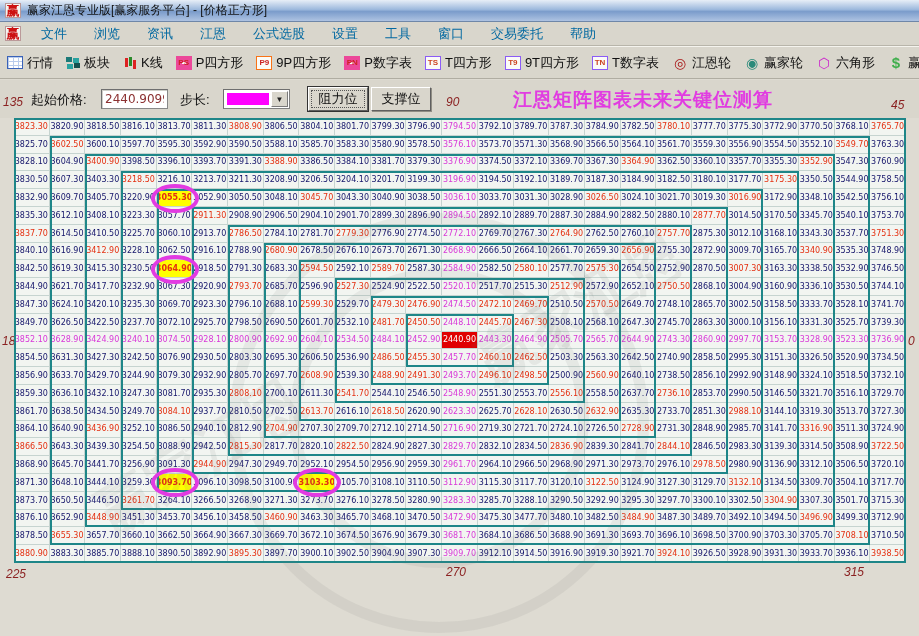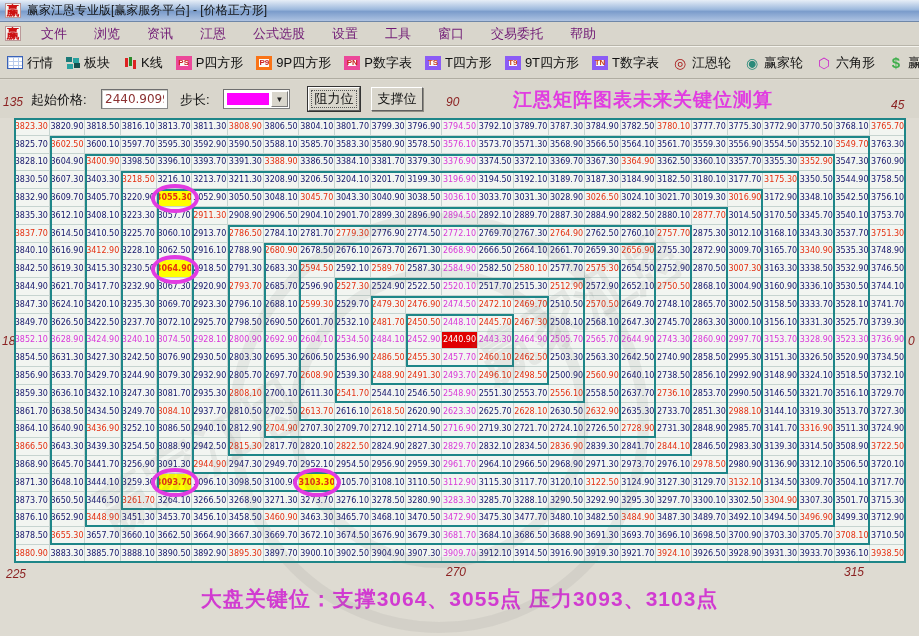--- a/index.html
+++ b/index.html
@@ -17,7 +17,7 @@
 
   #menubar { position:absolute; left:0; top:22px; width:919px; height:24px; background:#d9d6cc;
     display:flex; align-items:center; padding-left:5px; border-bottom:1px solid #b8b5aa; }
-  .menu-item { font-size:13px; color:#701a75; padding:2px 13px 2px 14px; cursor:default; }
+  .menu-item { font-size:13px; color:#0369a1; padding:2px 13px 2px 14px; cursor:default; }
 
   #toolbar { position:absolute; left:0; top:46px; width:919px; height:33px; background:#d9d6cc;
     border-top:1px solid #f5f4ee; border-bottom:1px solid #b0ada2;

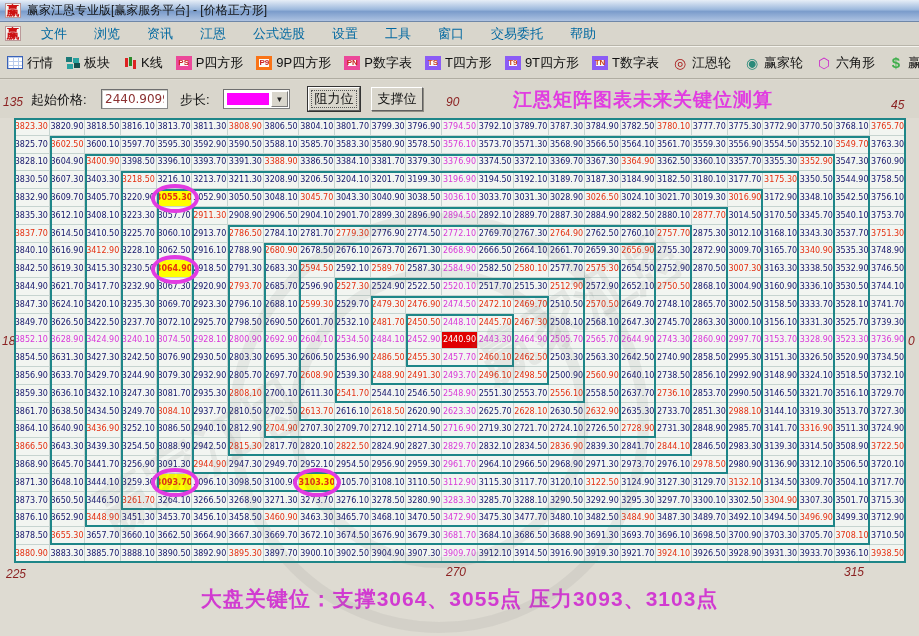--- a/index.html
+++ b/index.html
@@ -35,7 +35,7 @@
   .i-candles::before { content:""; position:absolute; left:2px; top:2px; width:3px; height:9px; background:#d22;
     box-shadow:4px -1px 0 #2a8a2a, 8px 2px 0 #d22; }
   .badge { width:16px; height:14px; font-size:8px; font-weight:bold; background:#fbfbf7; line-height:12px; }
-  .b-red   { border:4px solid #ec4899; color:#cc2222; }
+  .b-red   { border:6px solid #ec4899; color:#cc2222; }
   .b-mag   { border:3px solid #f97316; color:#cc2222; }
   .b-green { border:4px solid #8b5cf6; color:#cc4422; }
   .glyph { font-size:14px; font-weight:bold; width:16px; }

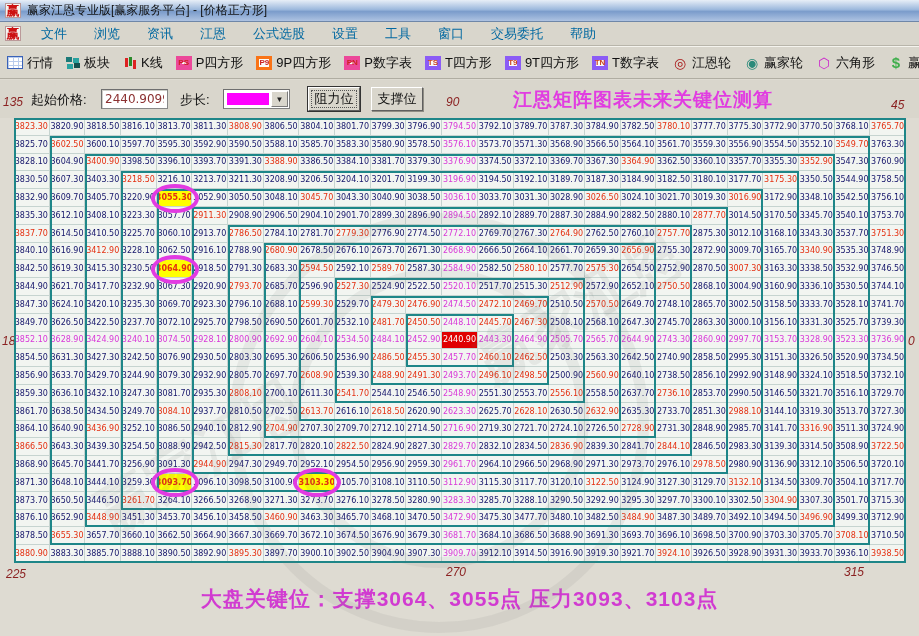--- a/index.html
+++ b/index.html
@@ -36,7 +36,7 @@
     box-shadow:4px -1px 0 #2a8a2a, 8px 2px 0 #d22; }
   .badge { width:16px; height:14px; font-size:8px; font-weight:bold; background:#fbfbf7; line-height:12px; }
   .b-red   { border:6px solid #ec4899; color:#cc2222; }
-  .b-mag   { border:3px solid #f97316; color:#cc2222; }
+  .b-mag   { border:1px solid #f97316; color:#cc2222; }
   .b-green { border:4px solid #8b5cf6; color:#cc4422; }
   .glyph { font-size:14px; font-weight:bold; width:16px; }
   .g-red { color:#aa1a1a; } .g-teal { color:#2a8a7a; } .g-mag { color:#cc22cc; } .g-green { color:#3fae4c; font-size:15px; }

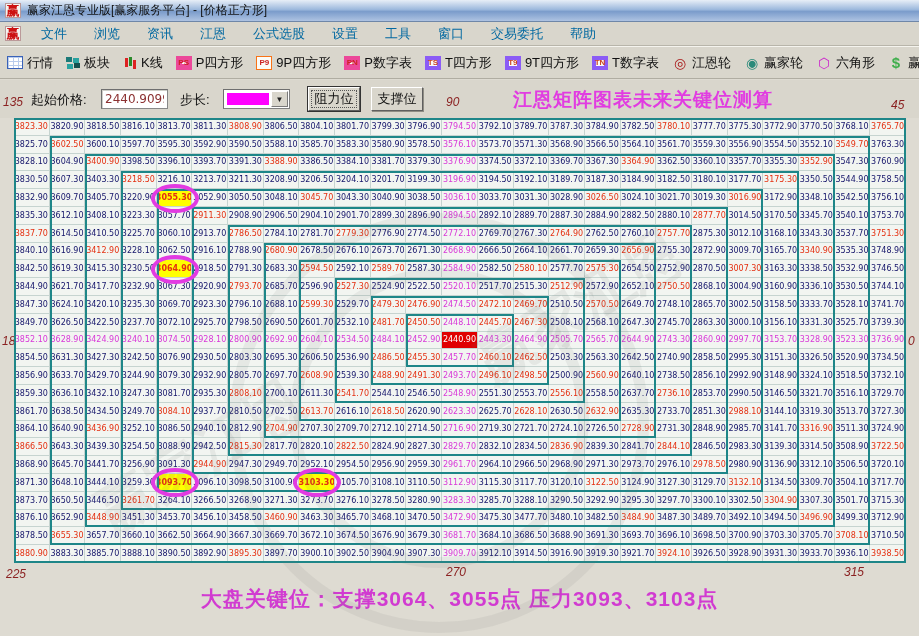--- a/index.html
+++ b/index.html
@@ -37,7 +37,7 @@
   .badge { width:16px; height:14px; font-size:8px; font-weight:bold; background:#fbfbf7; line-height:12px; }
   .b-red   { border:6px solid #ec4899; color:#cc2222; }
   .b-mag   { border:1px solid #f97316; color:#cc2222; }
-  .b-green { border:4px solid #8b5cf6; color:#cc4422; }
+  .b-green { border:1px solid #8b5cf6; color:#cc4422; }
   .glyph { font-size:14px; font-weight:bold; width:16px; }
   .g-red { color:#aa1a1a; } .g-teal { color:#2a8a7a; } .g-mag { color:#cc22cc; } .g-green { color:#3fae4c; font-size:15px; }
 

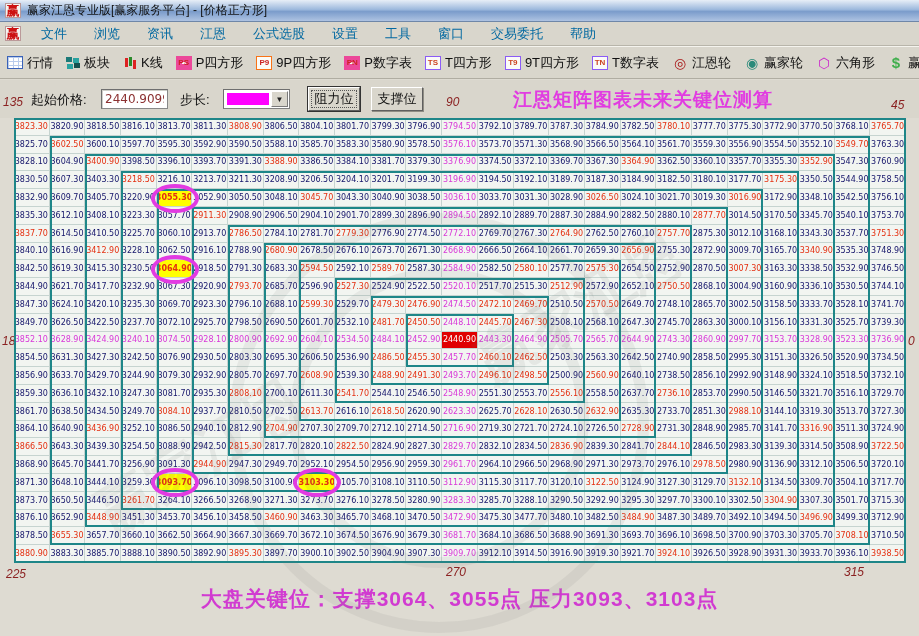--- a/index.html
+++ b/index.html
@@ -52,7 +52,7 @@
   #step-arrow { position:absolute; right:1px; top:1px; width:17px; height:16px; background:#d9d6cc;
     border:1px solid #fff; border-right-color:#7a7a7a; border-bottom-color:#7a7a7a;
     font-size:8px; text-align:center; line-height:15px; color:#222; }
-  .push-btn { position:absolute; top:7px; width:52px; height:24px; background:#d9d6cc; font-size:13px; color:#111;
+  .push-btn { position:absolute; top:7px; width:60px; height:24px; background:#d9d6cc; font-size:13px; color:#111;
     border:1px solid #fff; border-right-color:#5f5f5f; border-bottom-color:#5f5f5f;
     box-shadow:1px 1px 0 #8f8d84; text-align:center; line-height:21px; }
   #resistance-btn { left:308px; outline:1px solid #333; }

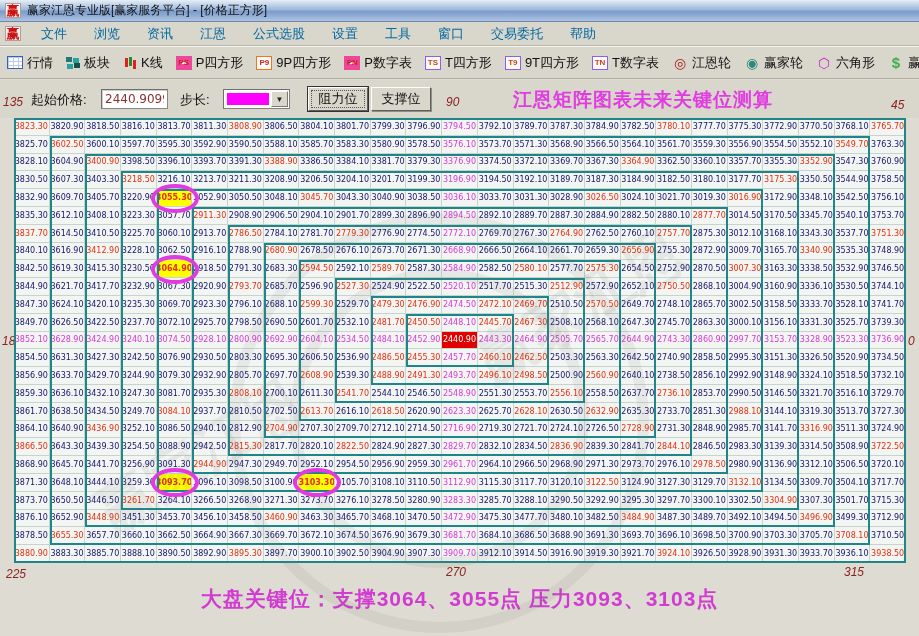--- a/index.html
+++ b/index.html
@@ -839,7 +839,6 @@
     <div class="wm wm-text" style="left:450px; top:150px;">赢家江恩</div>
   </div>
 
-  <div id="footer-text">大盘关键位：支撑3064、3055点  压力3093、3103点</div>
 
 </div>
 

